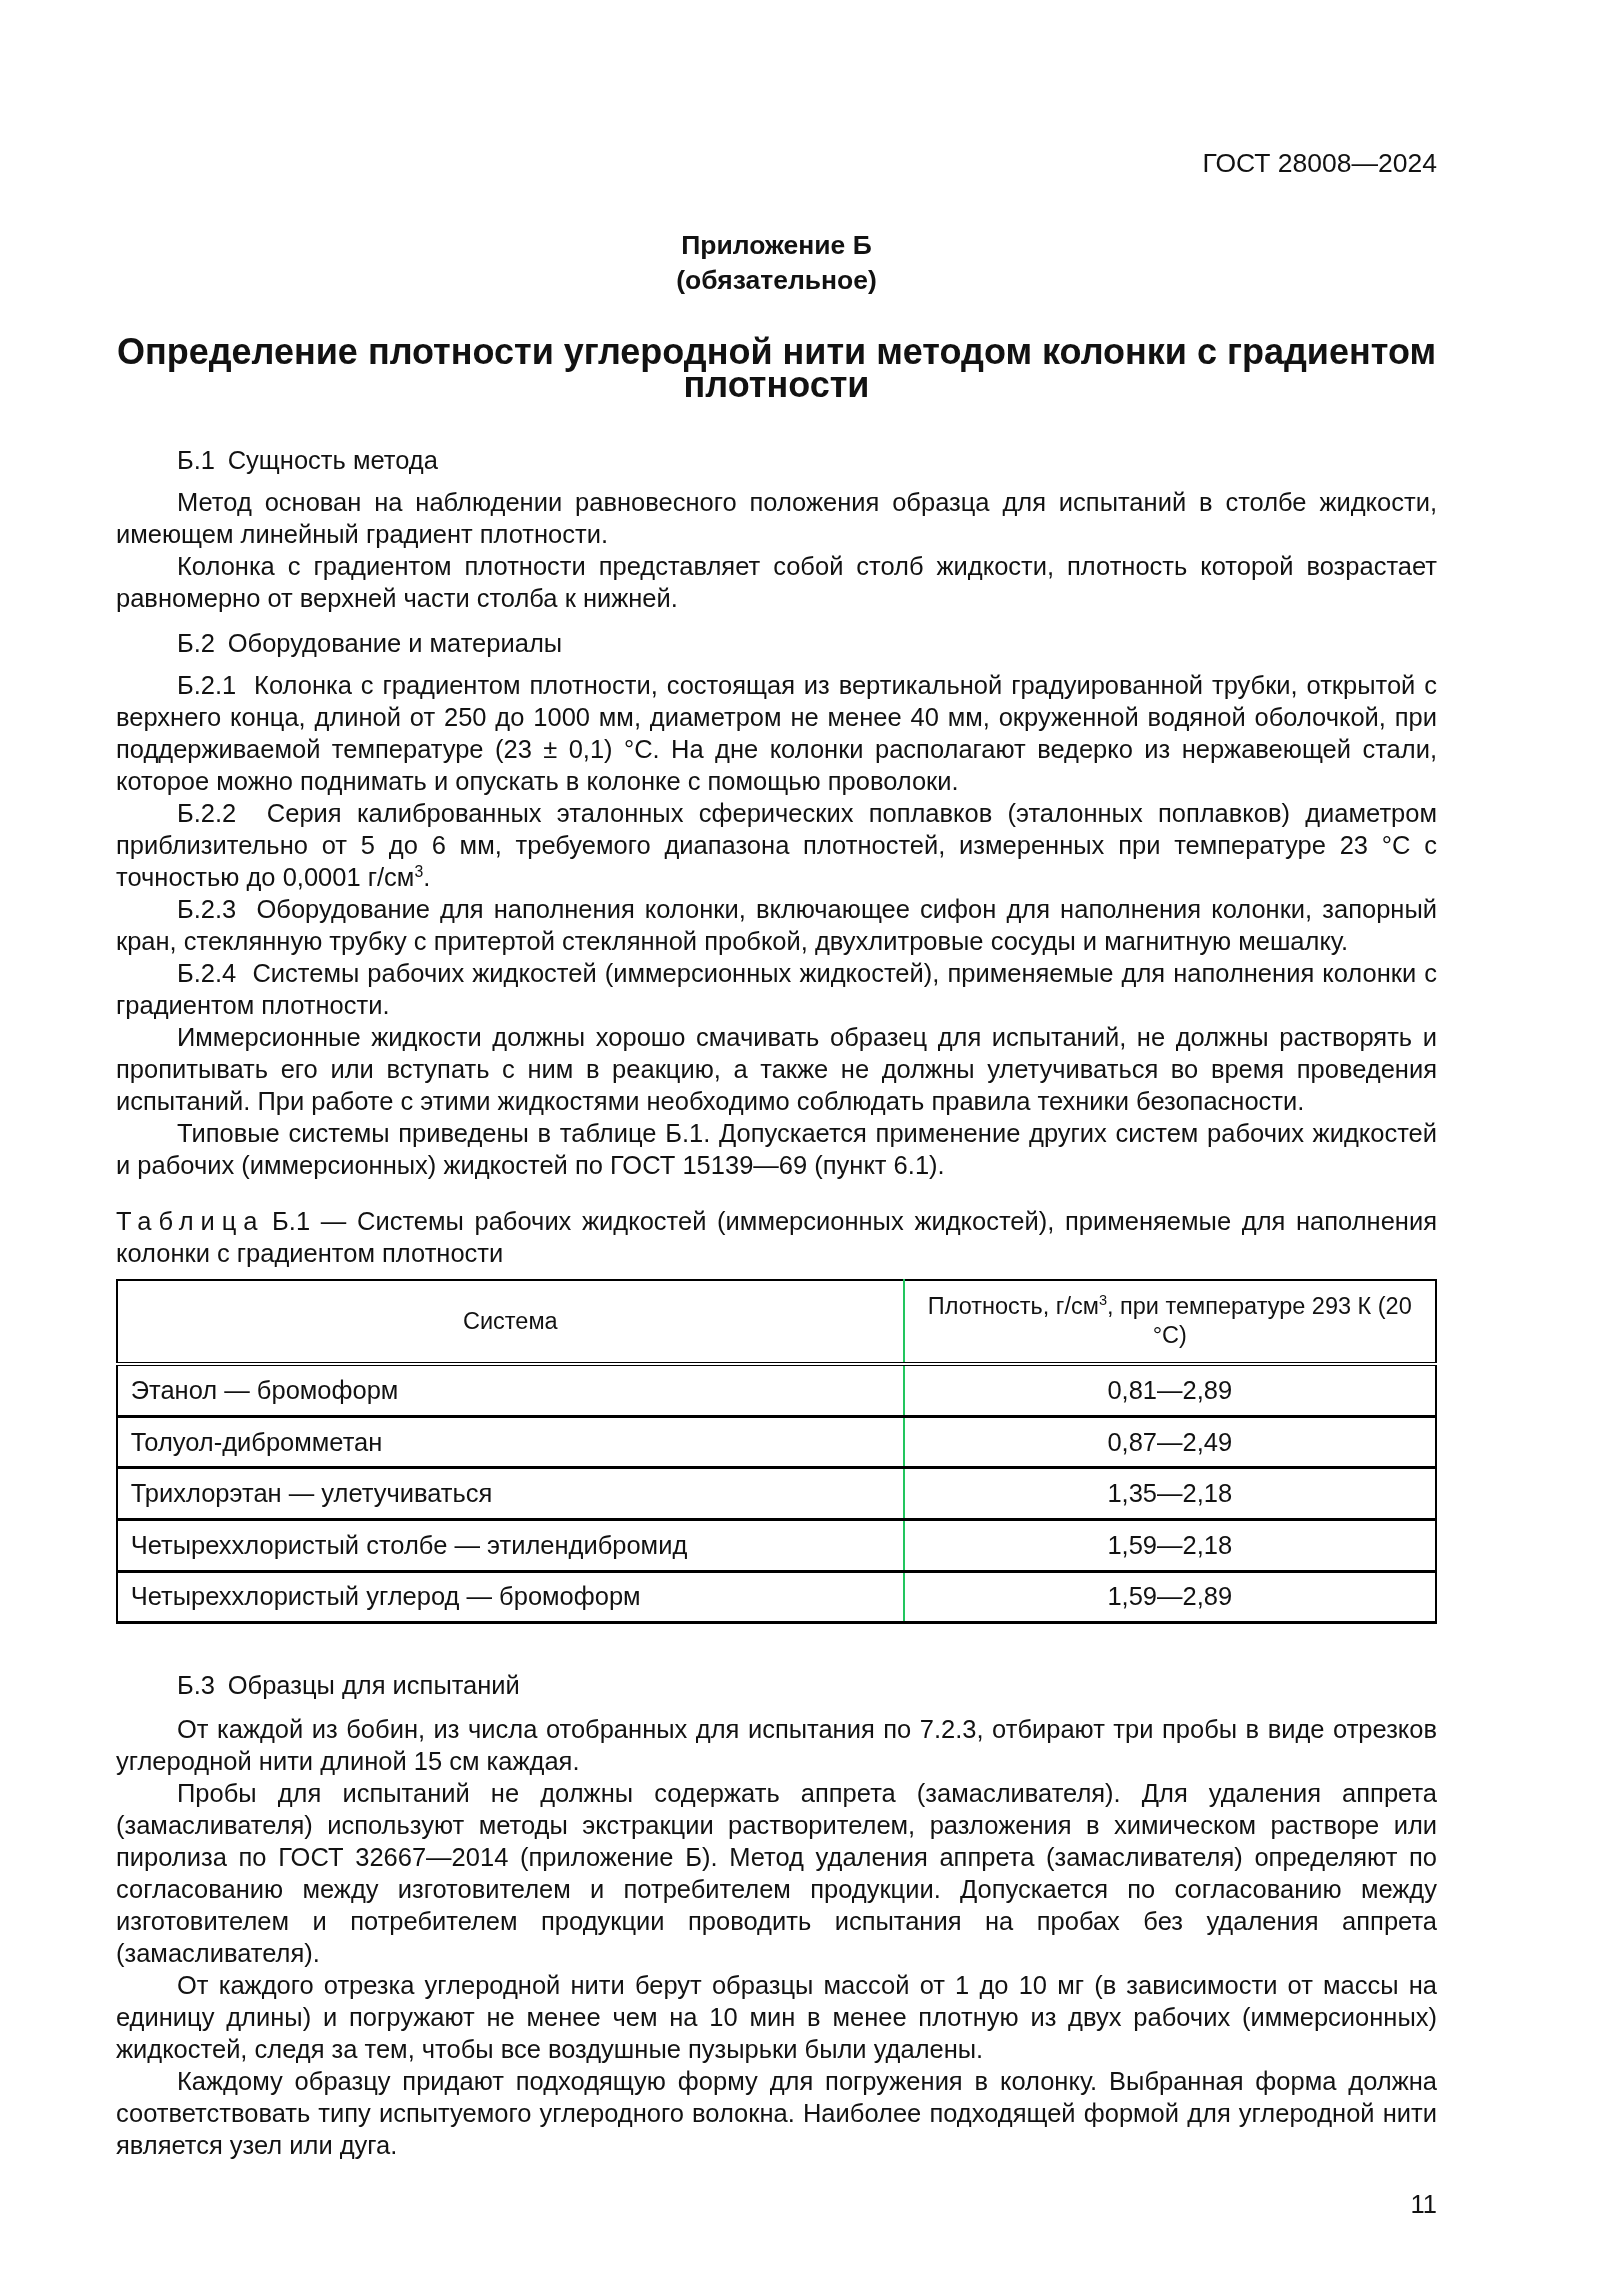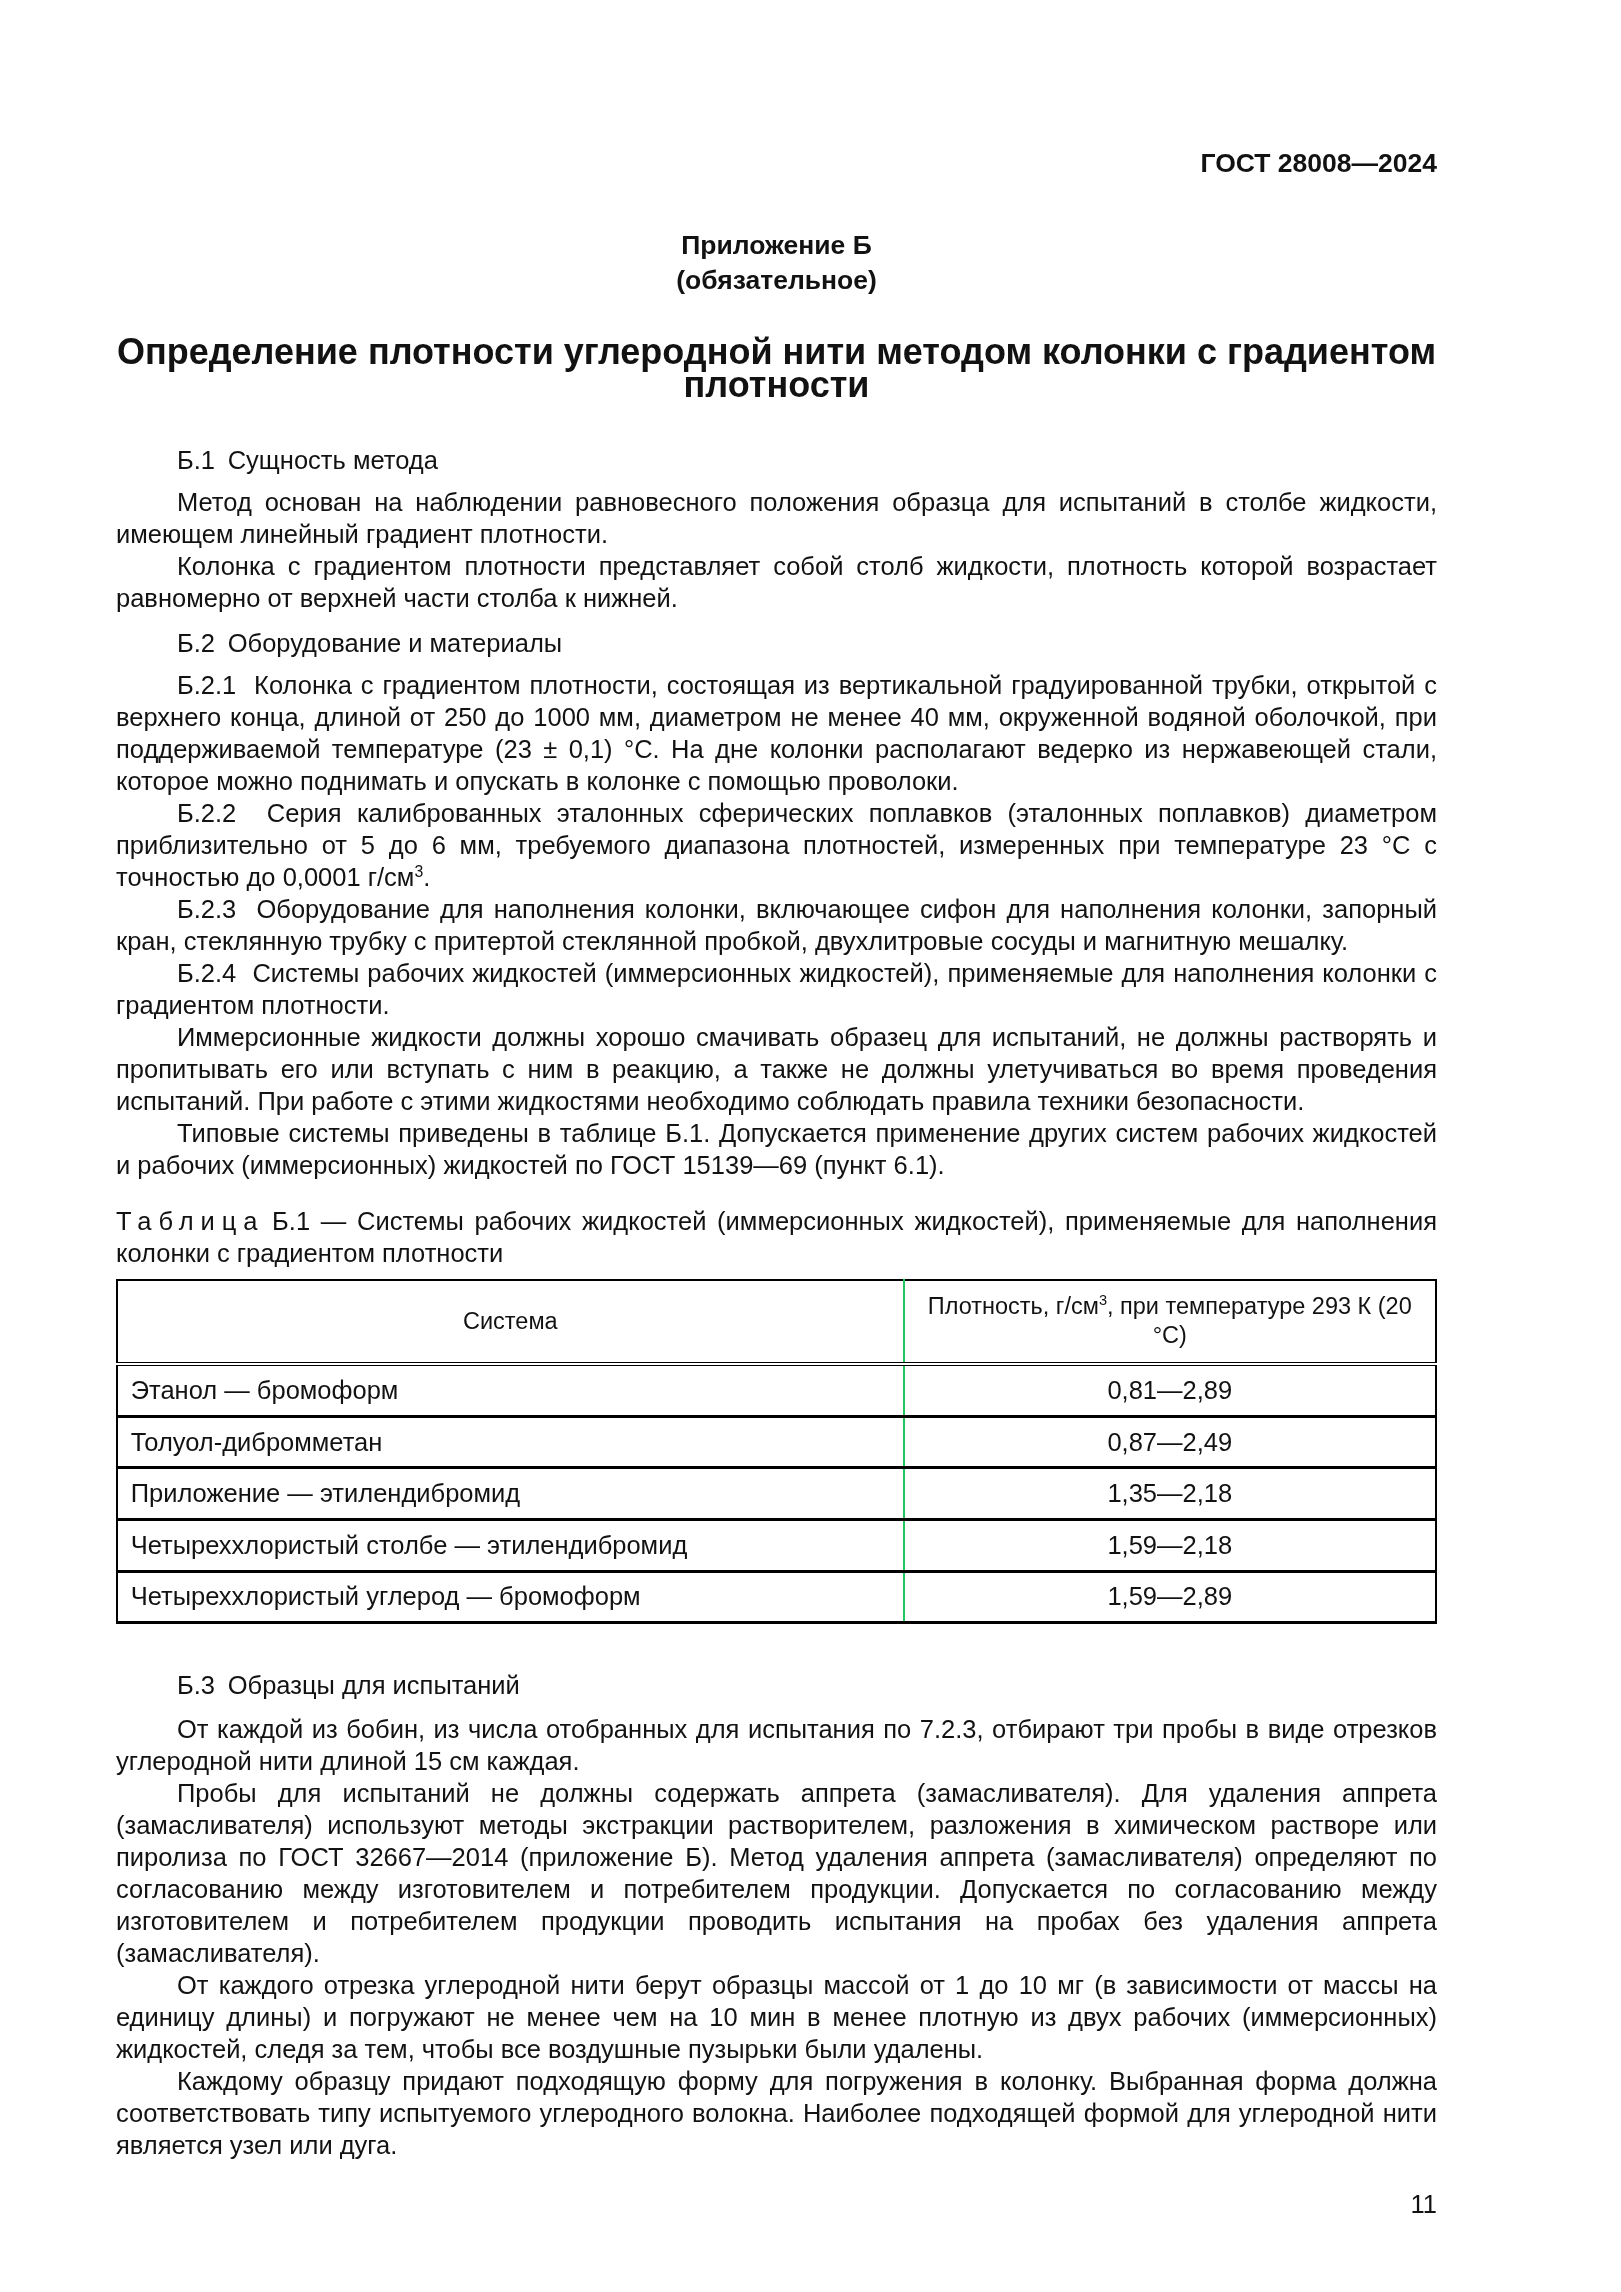--- a/index.html
+++ b/index.html
@@ -22,7 +22,7 @@
   }
   .doc-code {
     text-align: right;
-    font-weight: bold;
+    font-weight: normal;
     font-size: 26.5px;
     line-height: 32px;
   }

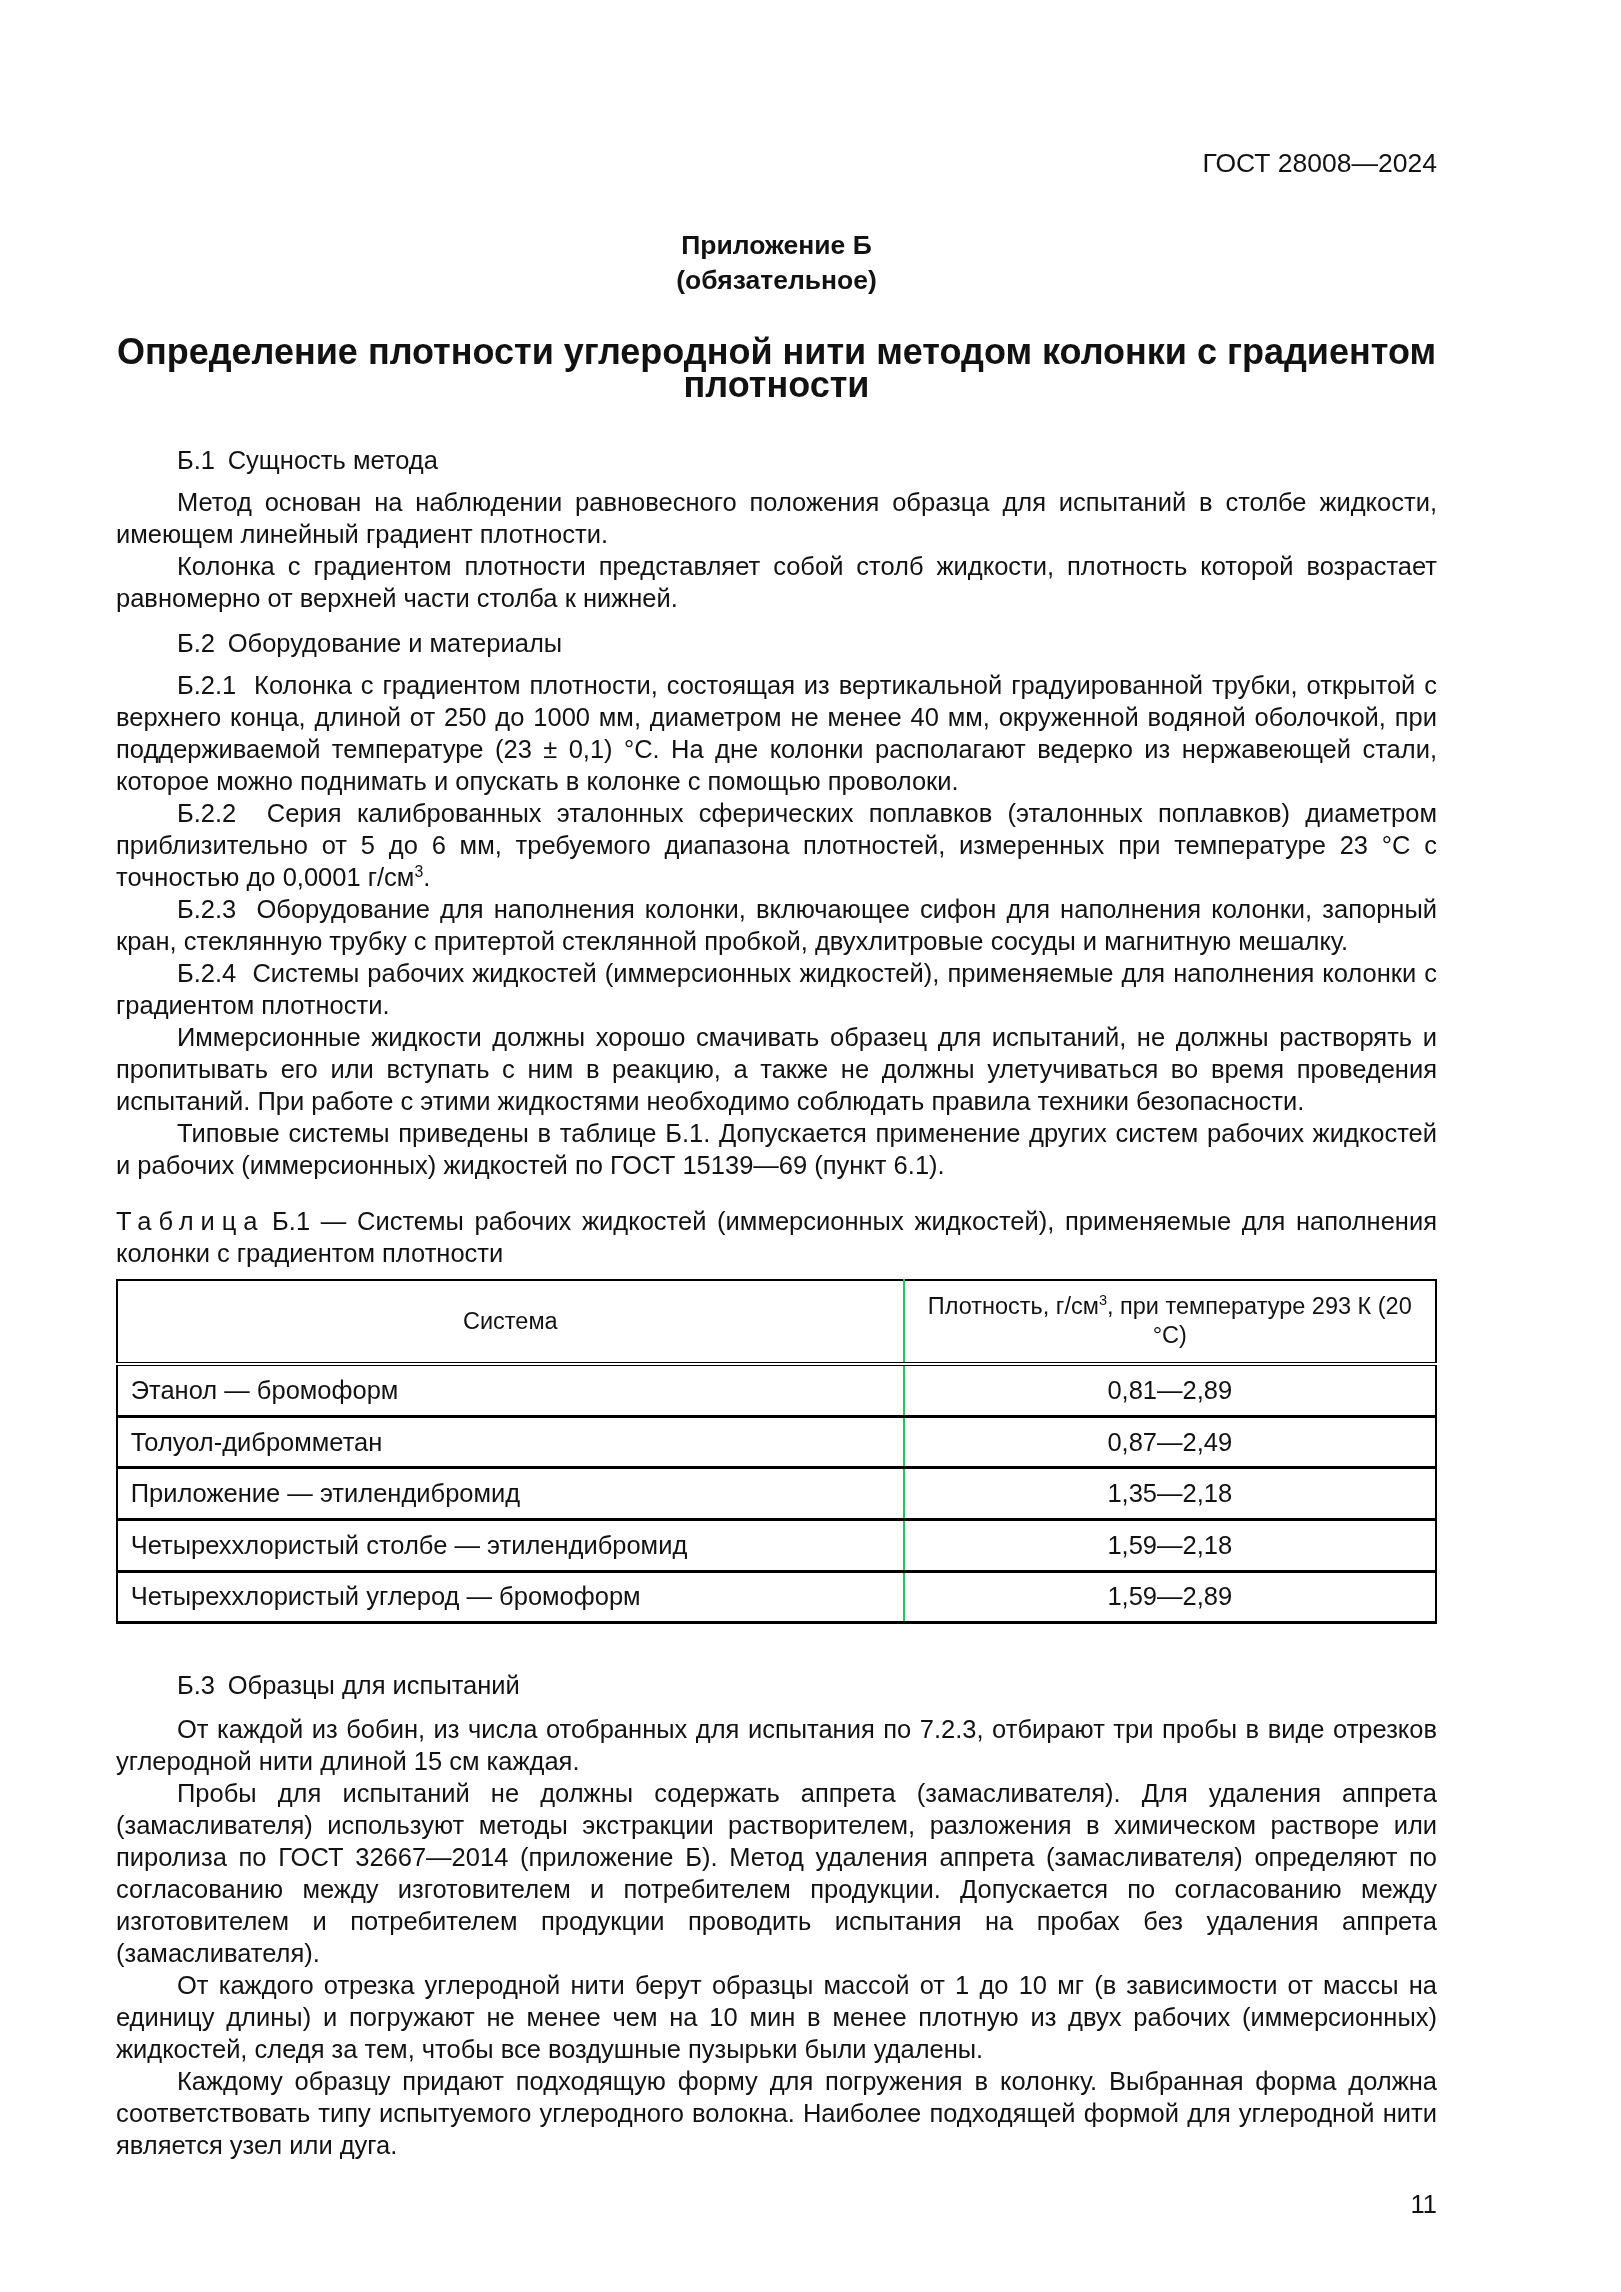--- a/index.html
+++ b/index.html
@@ -151,7 +151,7 @@
         <td class="c2">0,87—2,49</td>
       </tr>
       <tr>
-        <td class="c1">Приложение — этилендибромид</td>
+        <td class="c1">Трихлорэтан — улетучиваться</td>
         <td class="c2">1,35—2,18</td>
       </tr>
       <tr>

